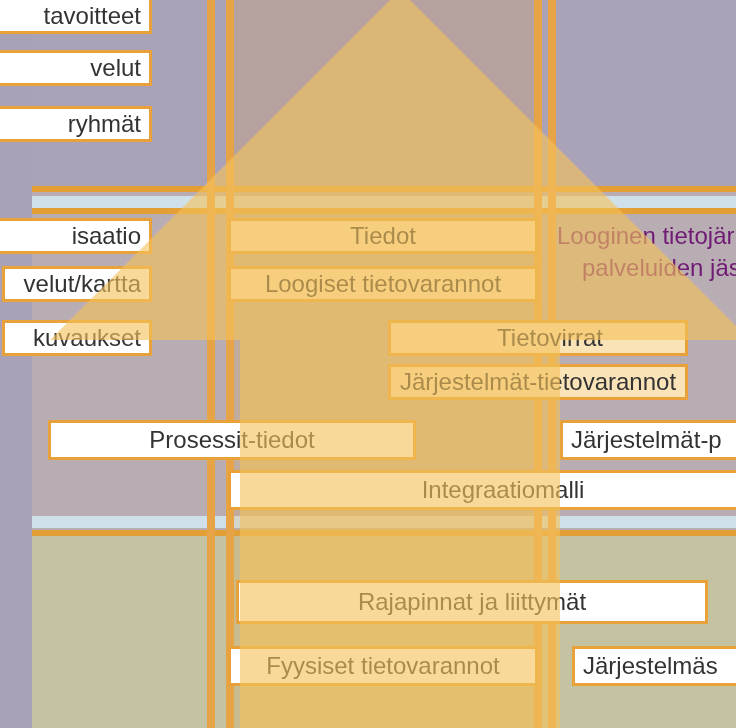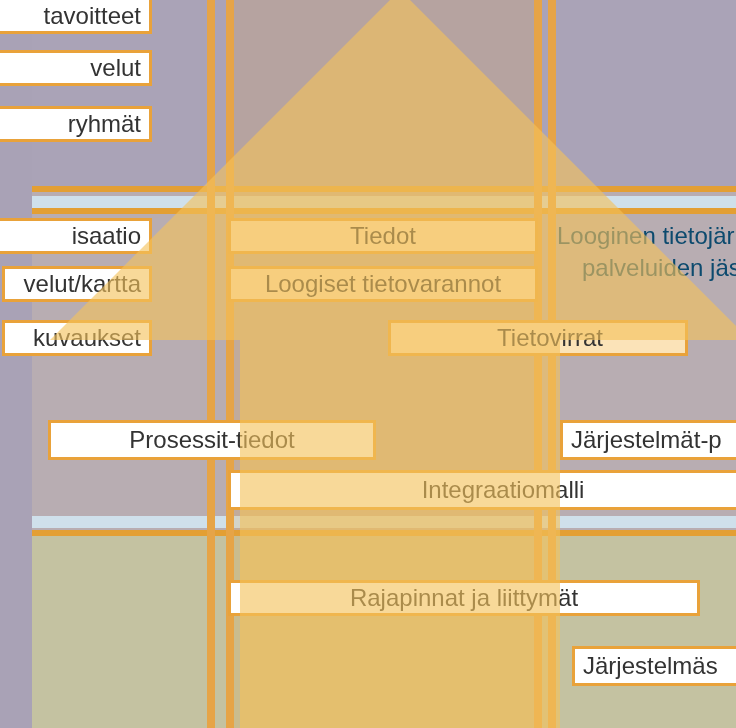--- a/index.html
+++ b/index.html
@@ -61,7 +61,7 @@
   }
   .label-right {
     position:absolute;
-    color:#0c4a6e;
+    color:#701a75;
     font-size:24px;
     text-align:right;
   }

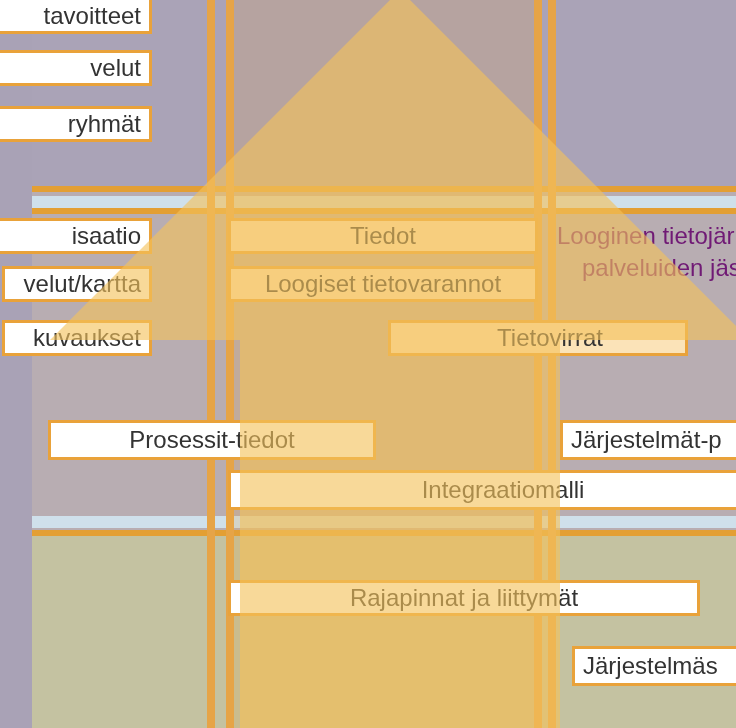--- a/index.html
+++ b/index.html
@@ -132,6 +132,9 @@
   <div class="box orange-fill" style="left:356px; top:320px; width:300px; height:36px;padding-left:32px;">
       <span>Tietovirrat</span>
     </div>
+  <div class="box orange-fill" style="left:356px; top:364px; width:300px; height:36px;">
+      <span>Järjestelmät-tietovarannot</span>
+    </div>
 
   <div class="box" style="left:16px; top:420px; width:328px; height:40px;">
       <span>Prosessit-tiedot</span>

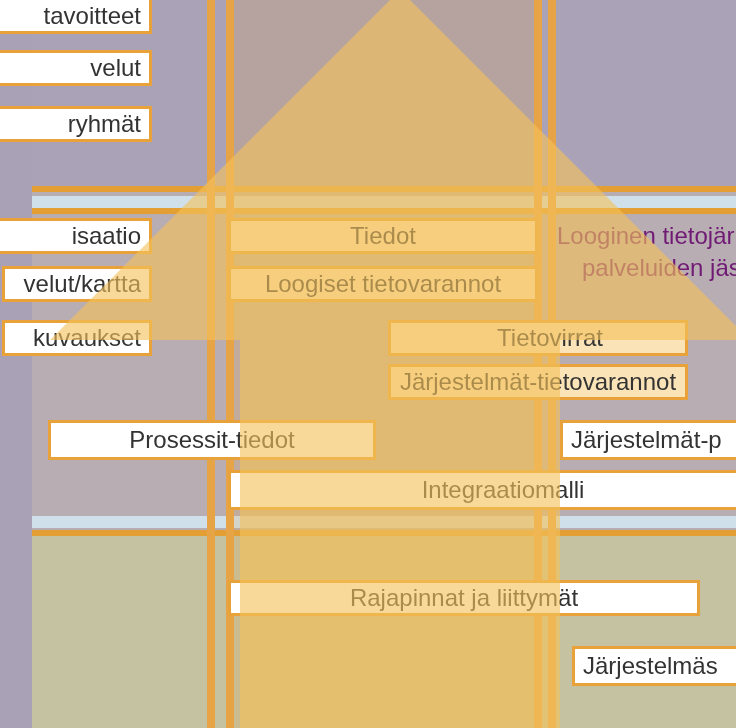--- a/index.html
+++ b/index.html
@@ -136,7 +136,7 @@
       <span>Järjestelmät-tietovarannot</span>
     </div>
 
-  <div class="box" style="left:16px; top:420px; width:328px; height:40px;">
+  <div class="box" style="left:16px; top:420px; width:368px; height:40px;">
       <span>Prosessit-tiedot</span>
     </div>
   <div class="box" style="left:528px; top:420px; width:220px; height:40px; justify-content:flex-start;">

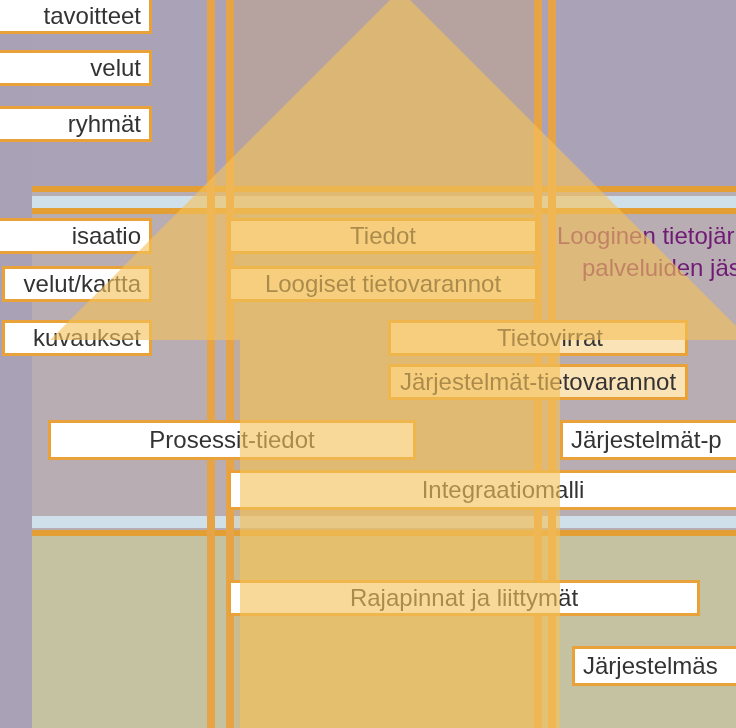--- a/index.html
+++ b/index.html
@@ -147,7 +147,7 @@
       <span>Integraatiomalli</span>
     </div>
 
-  <div class="box" style="left:196px; top:580px; width:472px; height:36px;">
+  <div class="box" style="left:204px; top:580px; width:472px; height:44px;">
       <span>Rajapinnat ja liittymät</span>
     </div>
   <div class="box" style="left:716px; top:580px; width:40px; height:40px;"></div>

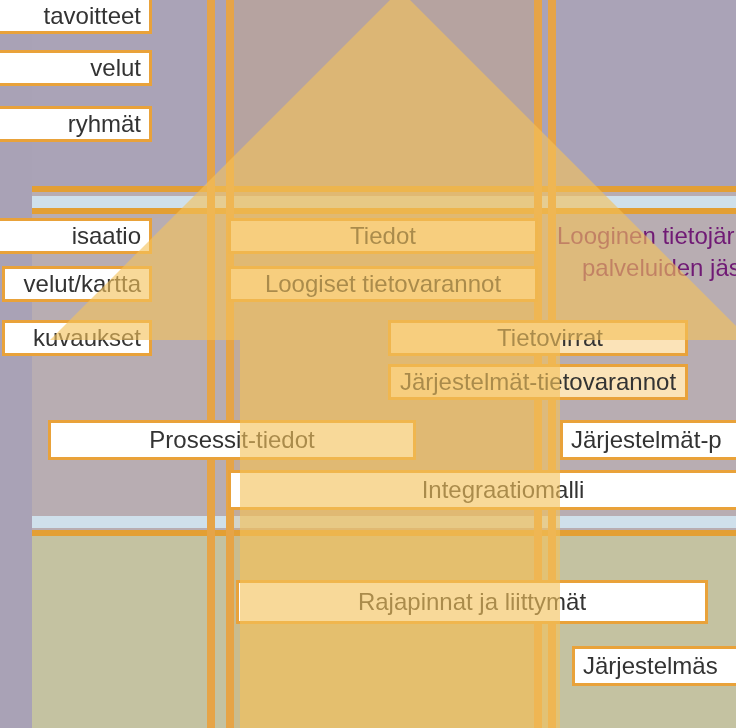--- a/index.html
+++ b/index.html
@@ -152,6 +152,9 @@
     </div>
   <div class="box" style="left:716px; top:580px; width:40px; height:40px;"></div>
 
+  <div class="box" style="left:196px; top:646px; width:310px; height:40px;">
+      <span>Fyysiset tietovarannot</span>
+    </div>
   <div class="box" style="left:540px; top:646px; width:210px; height:40px; justify-content:flex-start;">
       <span>Järjestelmäs</span>
     </div>

